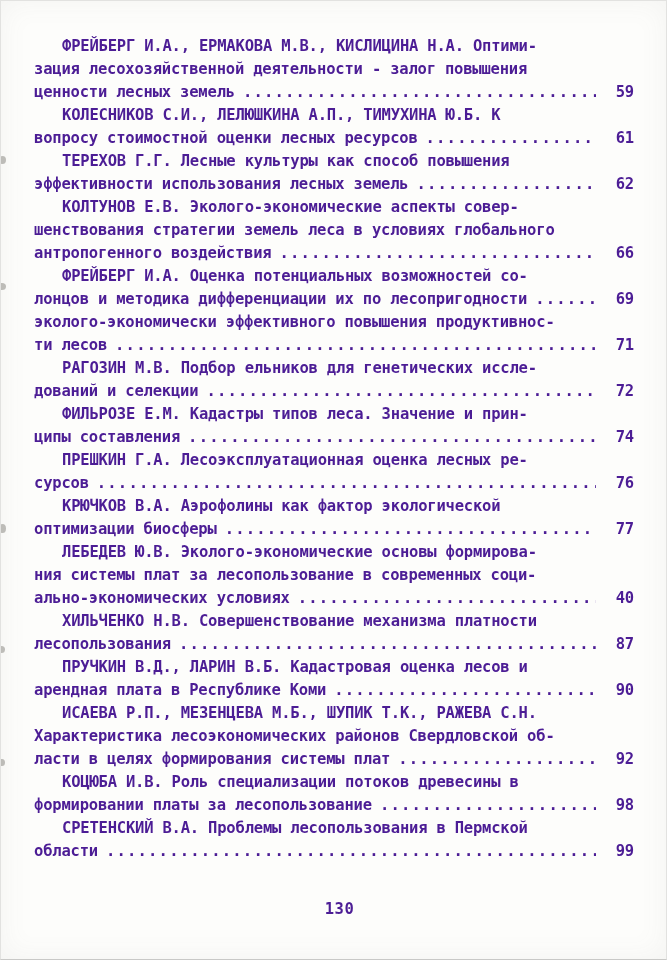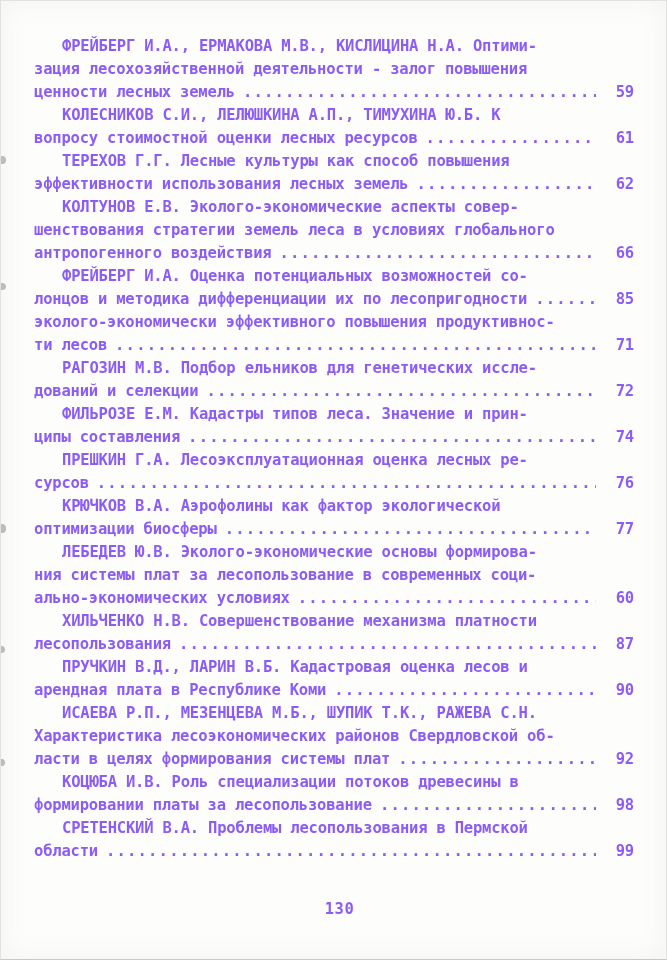--- a/index.html
+++ b/index.html
@@ -18,7 +18,7 @@
     box-shadow: inset 0 0 28px rgba(120,120,115,0.07);
     font-family: "DejaVu Sans Mono", "Liberation Mono", monospace;
     font-weight: 700;
-    color: #8b5cf6;
+    color: #4c1d95;
     overflow: hidden;
   }
   .toc {

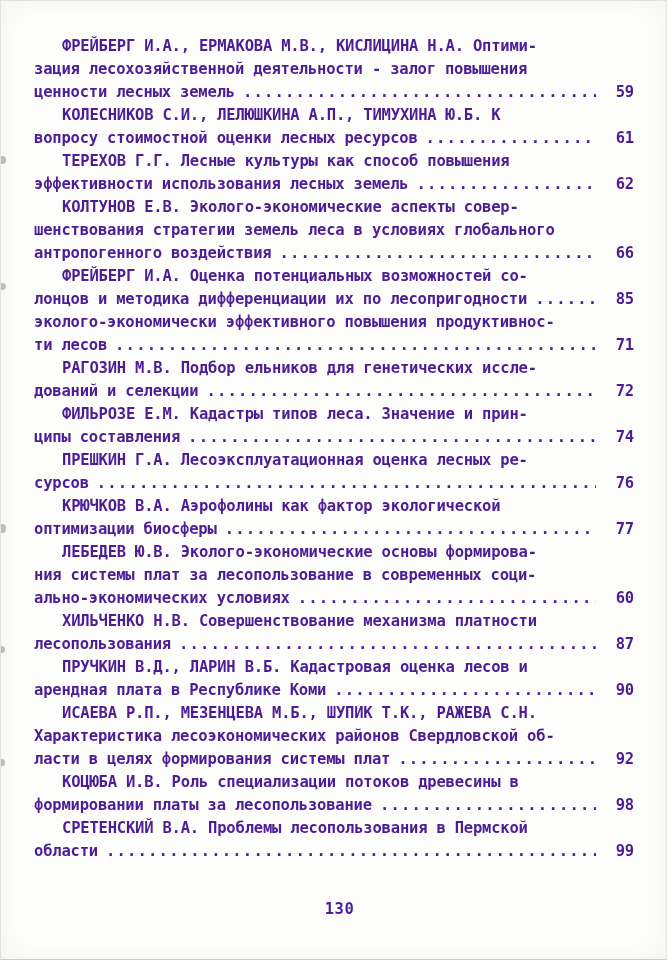--- a/index.html
+++ b/index.html
@@ -117,7 +117,7 @@
         <div class="line leaderline">
           <span class="t">лонцов и методика дифференциации их по лесопригодности</span>
           <span class="leader">................................................................................</span>
-          <span class="pno">85</span>
+          <span class="pno">69</span>
         </div>
       </div>
       <div class="entry">

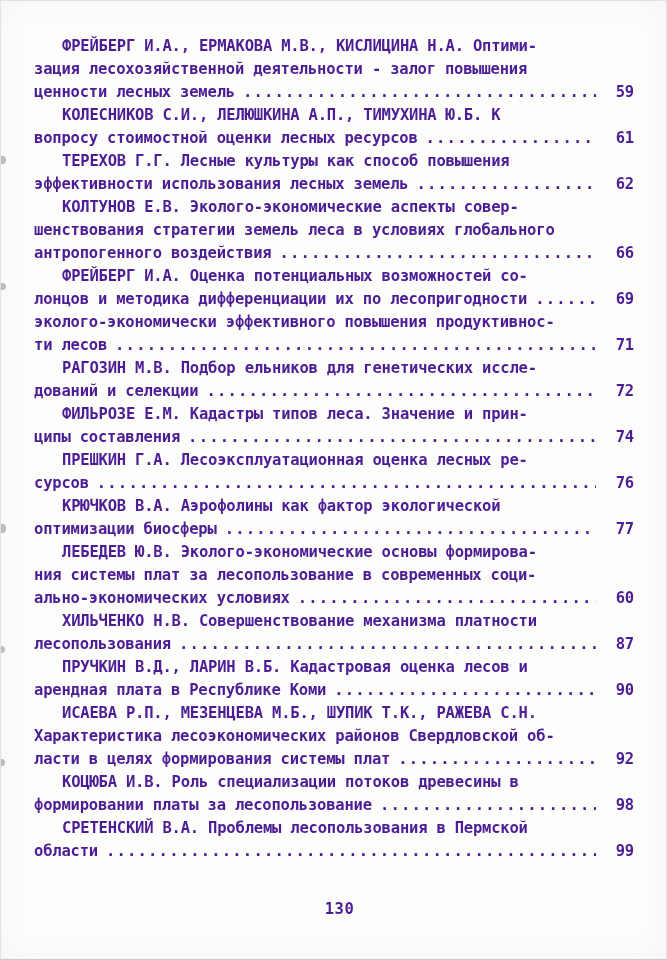--- a/index.html
+++ b/index.html
@@ -166,7 +166,7 @@
         <div class="line leaderline">
           <span class="t">ально-экономических условиях</span>
           <span class="leader">................................................................................</span>
-          <span class="pno">60</span>
+          <span class="pno">40</span>
         </div>
       </div>
       <div class="entry">

